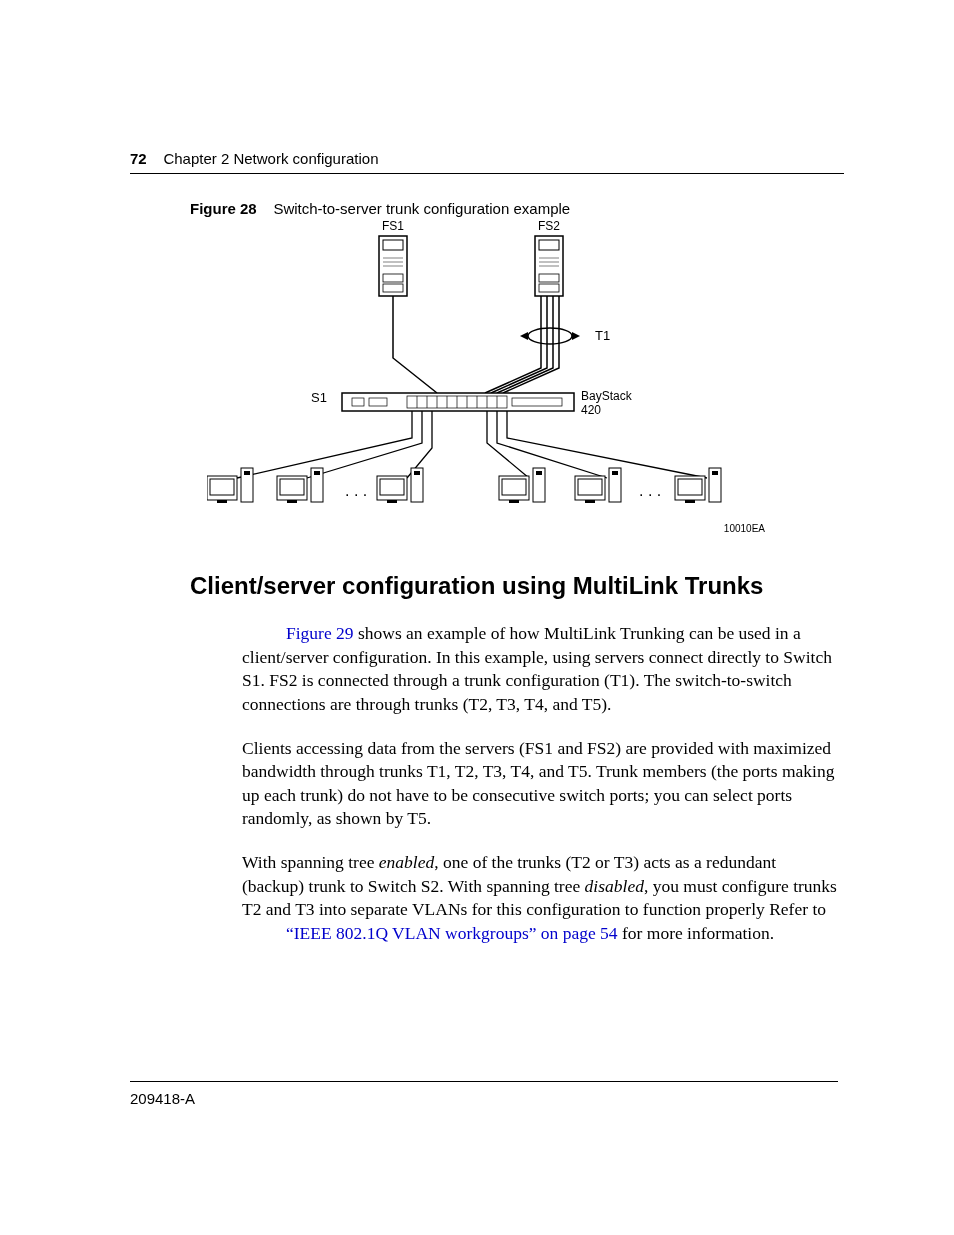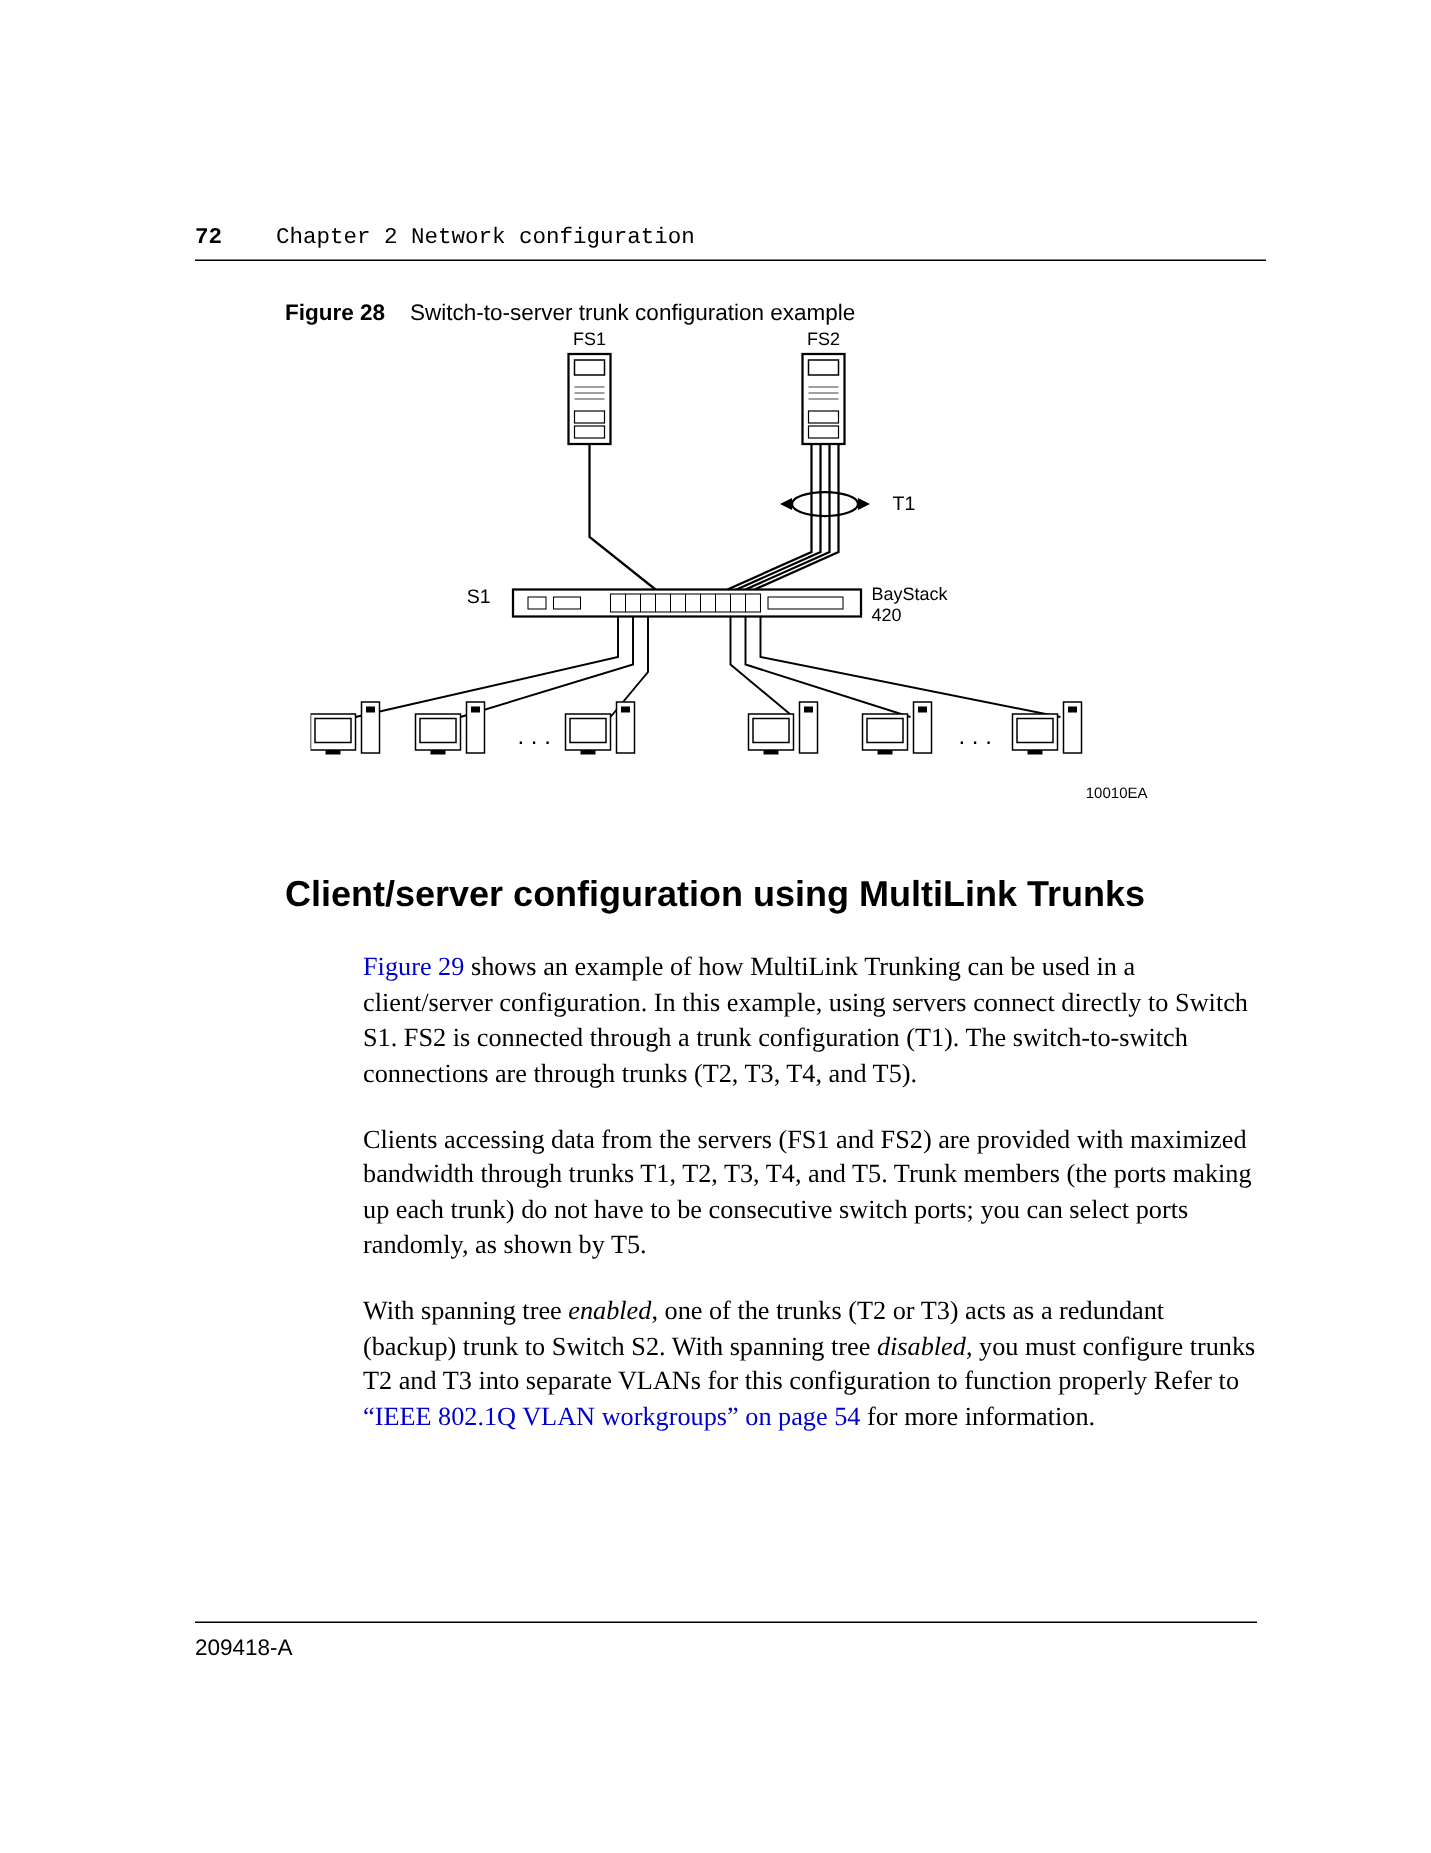--- a/index.html
+++ b/index.html
@@ -17,7 +17,7 @@
     position: relative;
   }
   .running-head {
-    font-family: Liberation Mono, monospace;
+    font-family: Liberation Sans, sans-serif;
     font-size: 15px;
     border-bottom: 1.5px solid #000;
     padding-bottom: 6px;

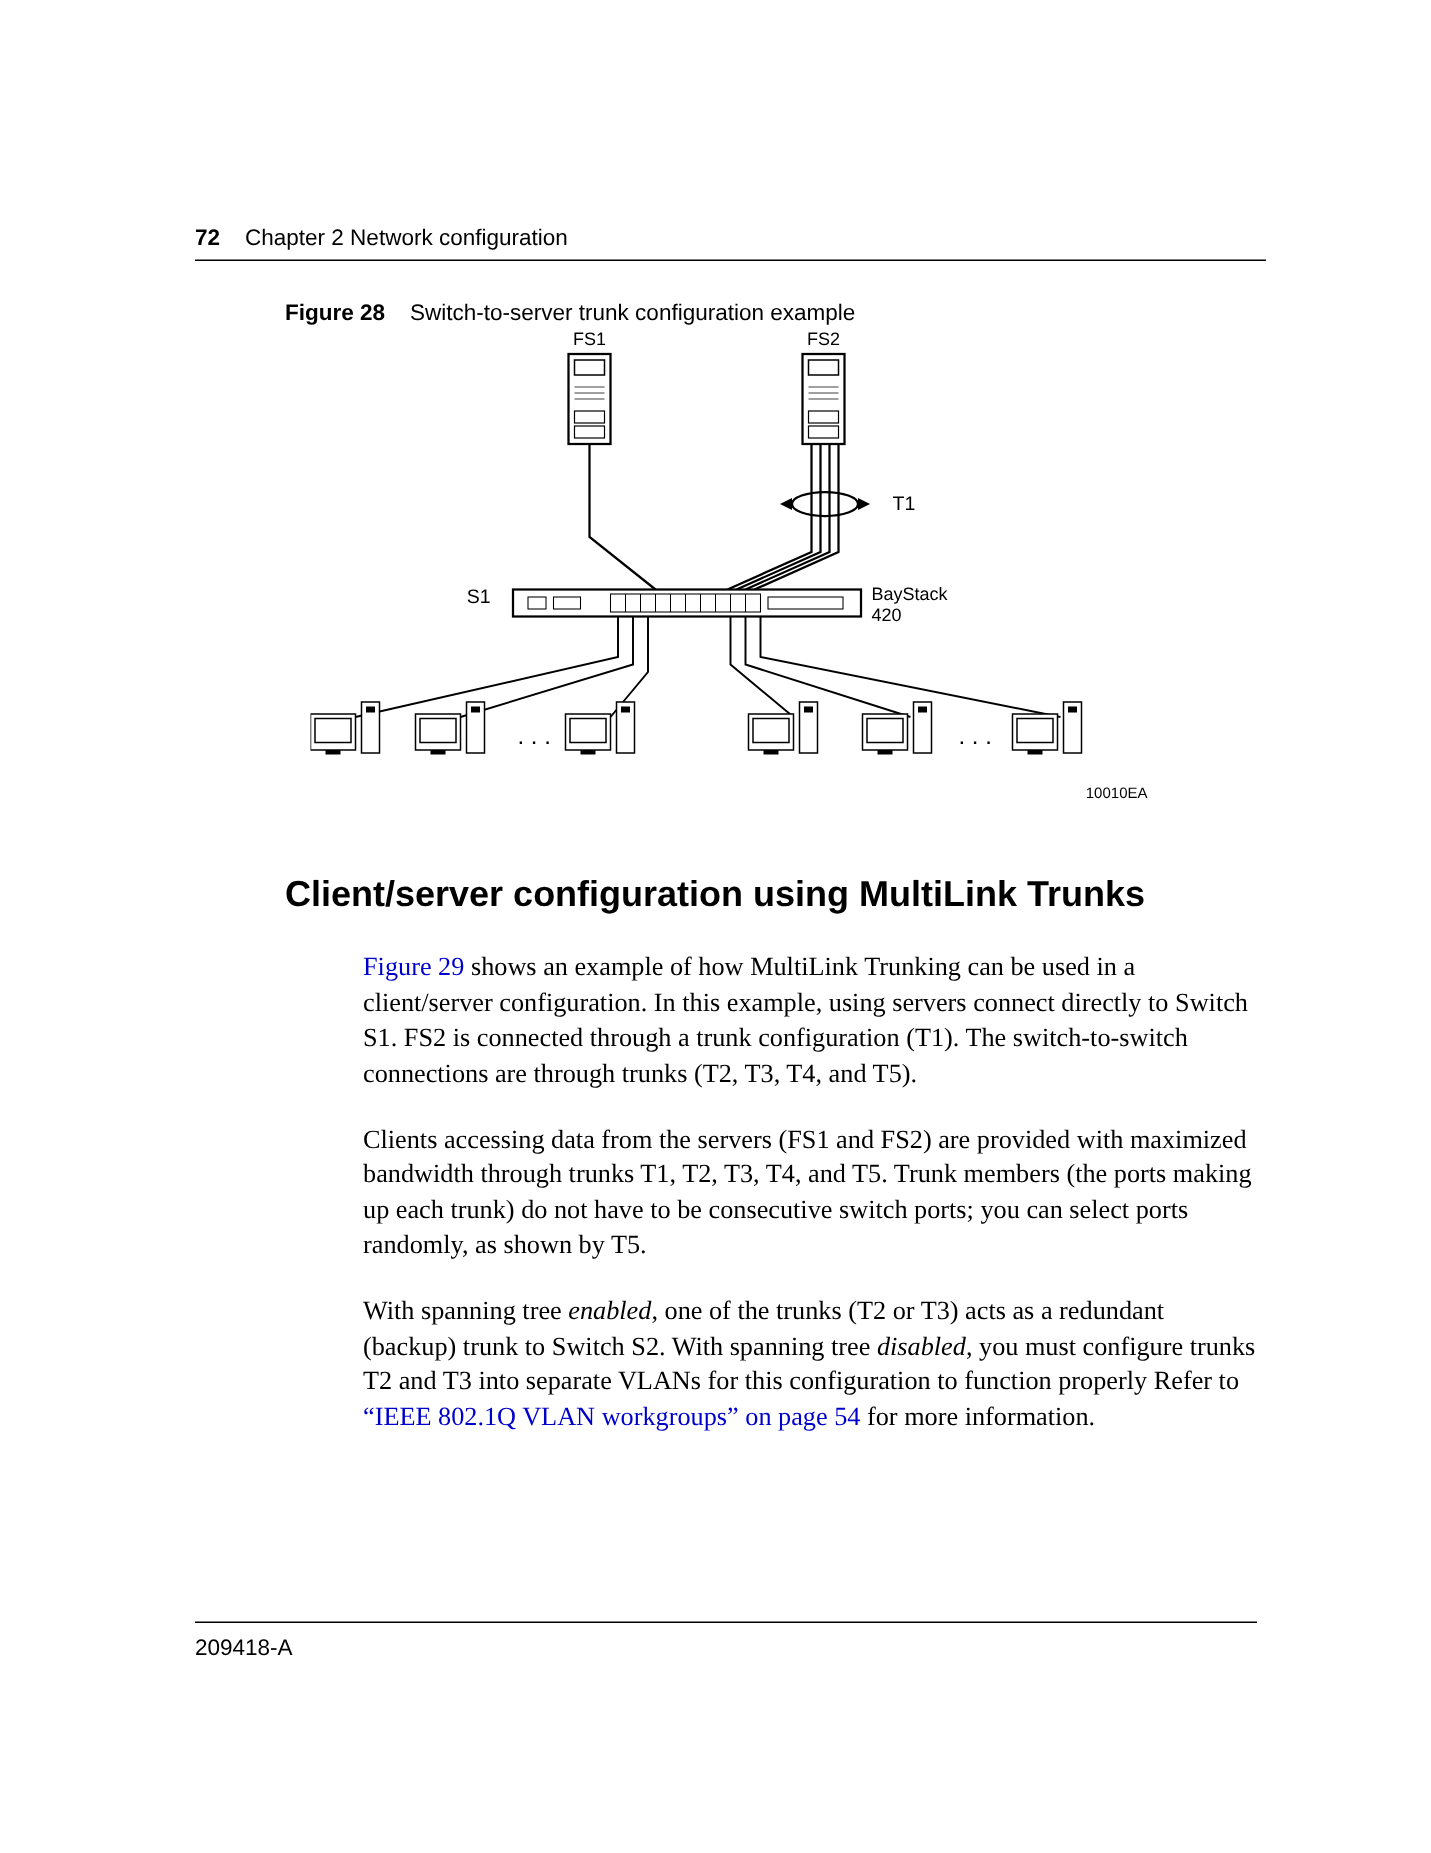--- a/index.html
+++ b/index.html
@@ -35,7 +35,7 @@
   .fig-caption .fig-label { font-weight: bold; }
   .figure {
     width: 560px;
-    margin: 0 auto 40px auto;
+    margin: 0 auto 30px auto;
   }
   .figure svg text {
     font-family: Arial, Helvetica, sans-serif;

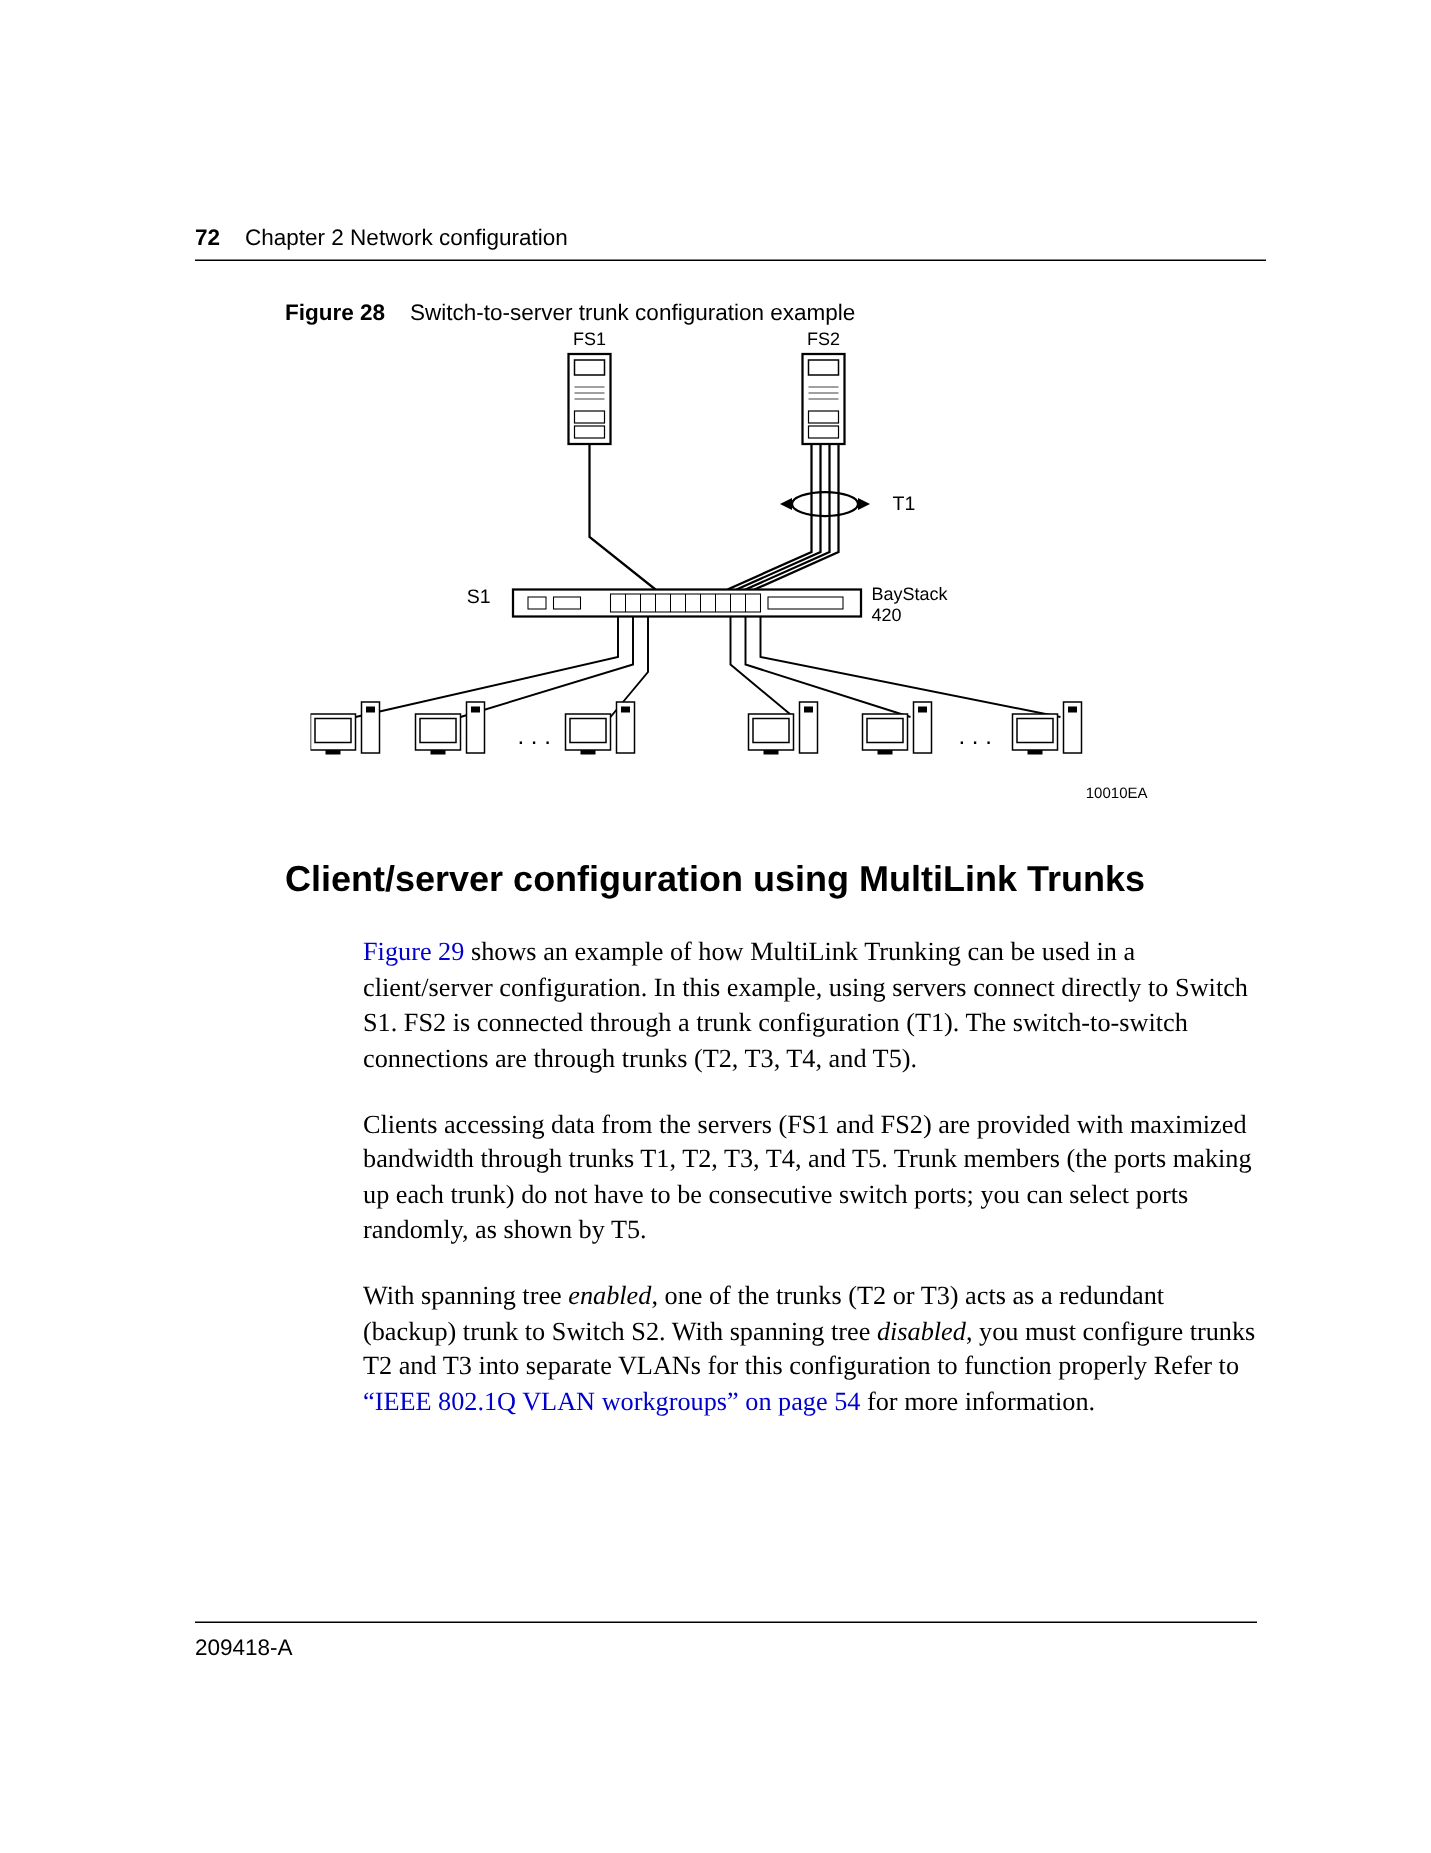--- a/index.html
+++ b/index.html
@@ -53,7 +53,7 @@
     max-width: 600px;
   }
   .body-para .italic { font-style: italic; }
-  .body-para .link { color: #0000cc; }
+  .body-para .link { color: #0000cc; margin-left: 44px; }
   .footer {
     position: absolute;
     left: 130px;

